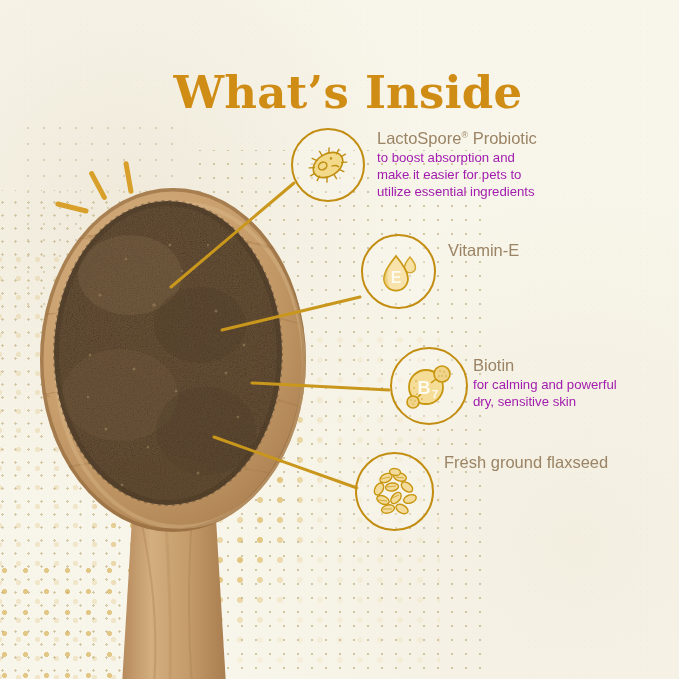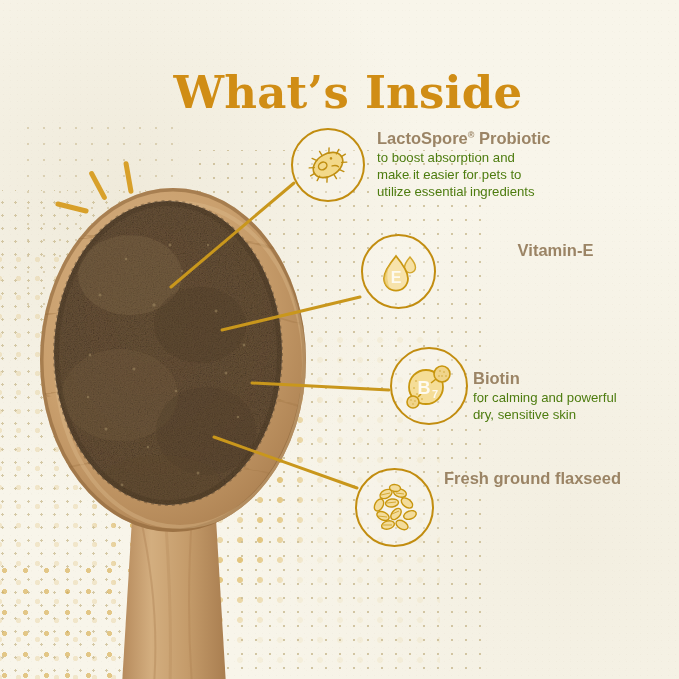--- a/index.html
+++ b/index.html
@@ -146,7 +146,7 @@
   .txt { position: absolute; }
   .heading {
     font-size: 16.5px;
-    font-weight: 700;
+    font-weight: 400;
     color: #9b8465;
     line-height: 1.18;
     margin: 0 0 2px 0;

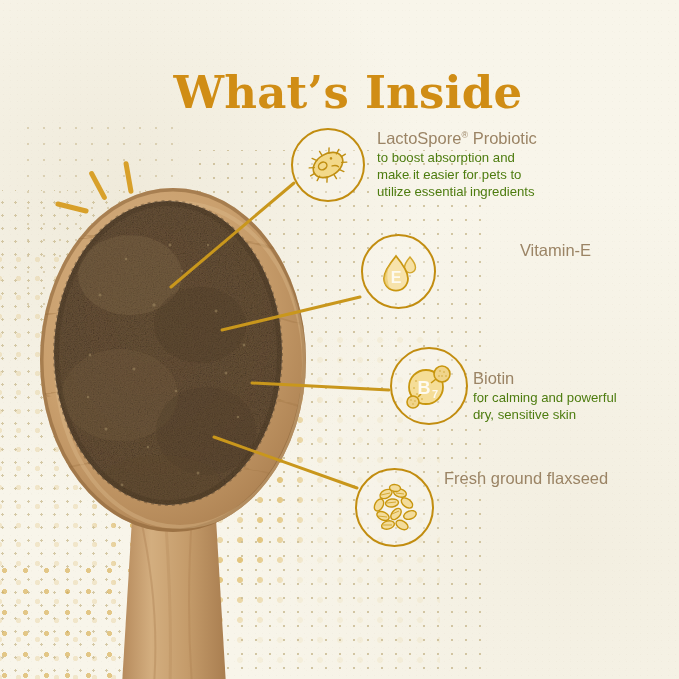--- a/index.html
+++ b/index.html
@@ -155,7 +155,7 @@
   .heading sup { font-size: 9px; vertical-align: super; }
   .body {
     font-size: 13.2px;
-    color: #4d7c0f;
+    color: #a21caf;
     line-height: 1.28;
     margin: 0;
     white-space: pre-line;

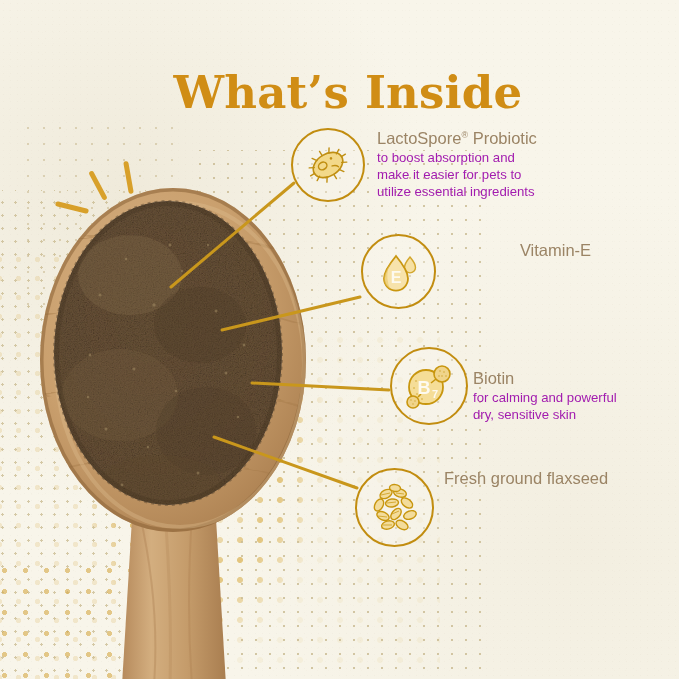--- a/index.html
+++ b/index.html
@@ -329,7 +329,7 @@
         </svg>
       </div>
     </div>
-    <div class="txt" style="left:87px; top:7px; width:215px;text-align:center;">
+    <div class="txt" style="left:87px; top:7px; width:215px;">
       <p class="heading">Vitamin-E</p>
     </div>
   </div>

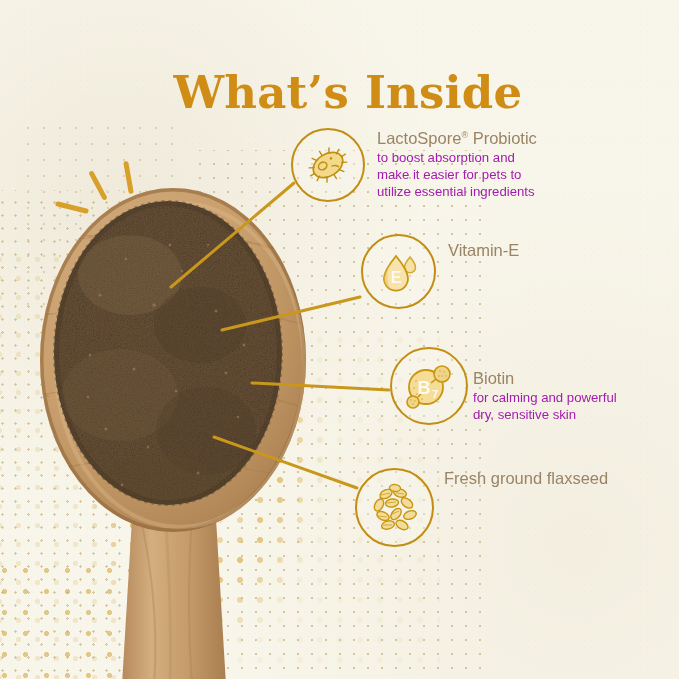--- a/index.html
+++ b/index.html
@@ -362,7 +362,7 @@
         </svg>
       </div>
     </div>
-    <div class="txt" style="left:83px; top:22px; width:200px;">
+    <div class="txt" style="left:83px; top:9px; width:200px;">
       <p class="heading">Biotin</p>
       <p class="body">for calming and powerful
 dry, sensitive skin</p>

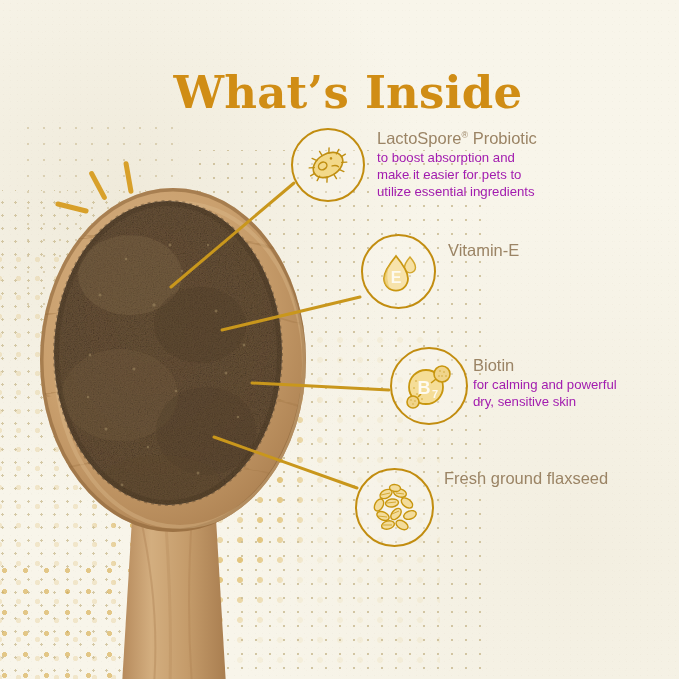--- a/index.html
+++ b/index.html
@@ -369,7 +369,7 @@
     </div>
   </div>
 
-  <div class="callout" style="left:355px; top:452px; width:320px; height:100px;margin-top:16px;">
+  <div class="callout" style="left:355px; top:452px; width:320px; height:100px;">
     <div class="circle" style="left:0; top:0; width:79px; height:79px;">
       <div class="icon-wrap">
         <svg width="58" height="58" viewBox="0 0 58 58">

